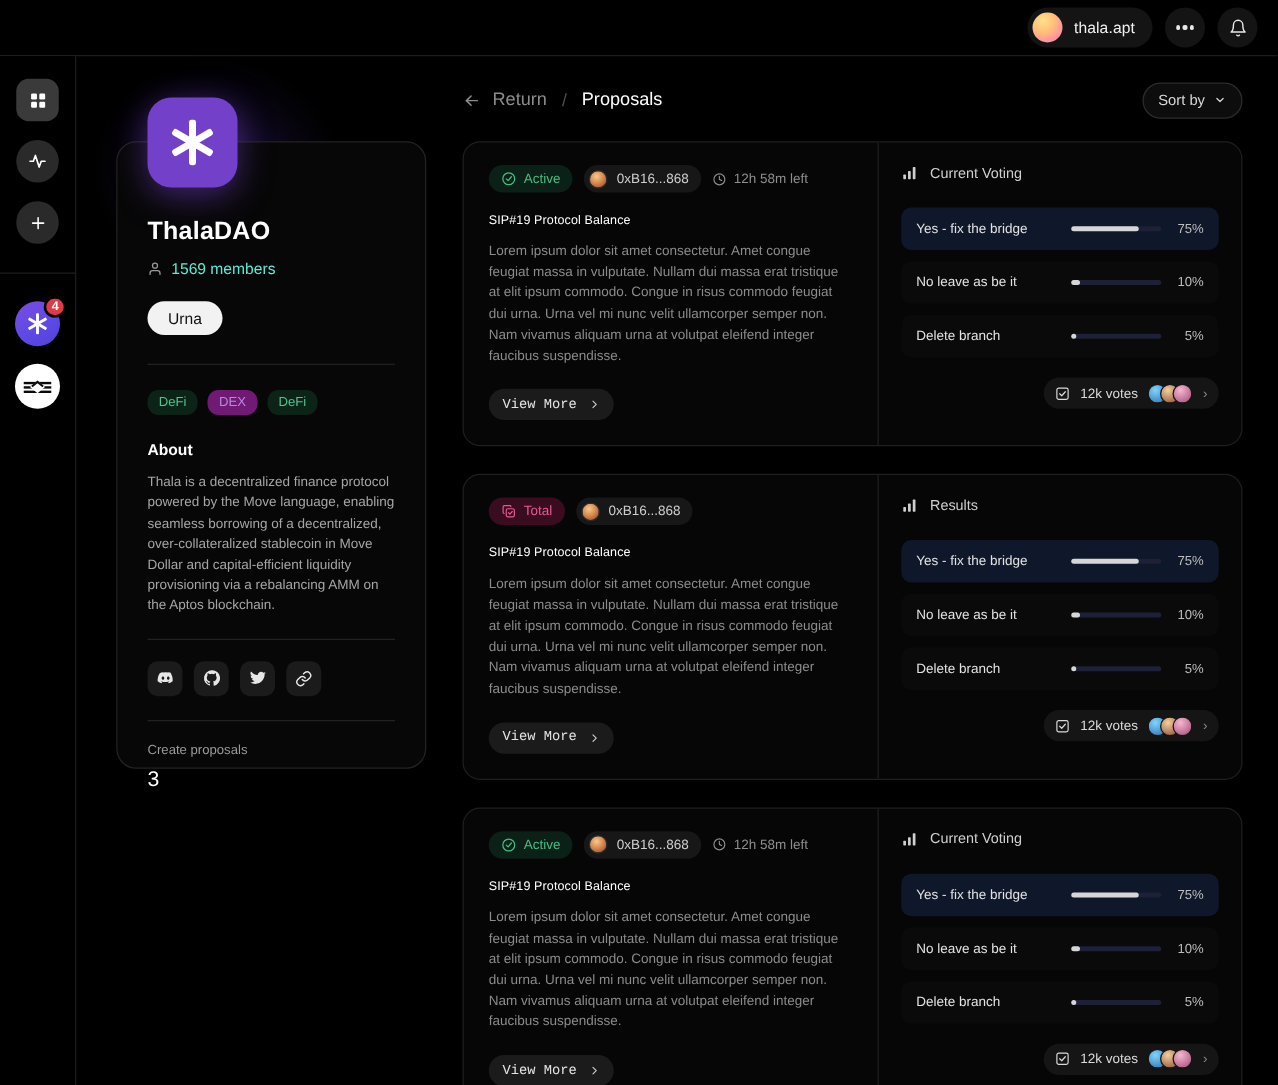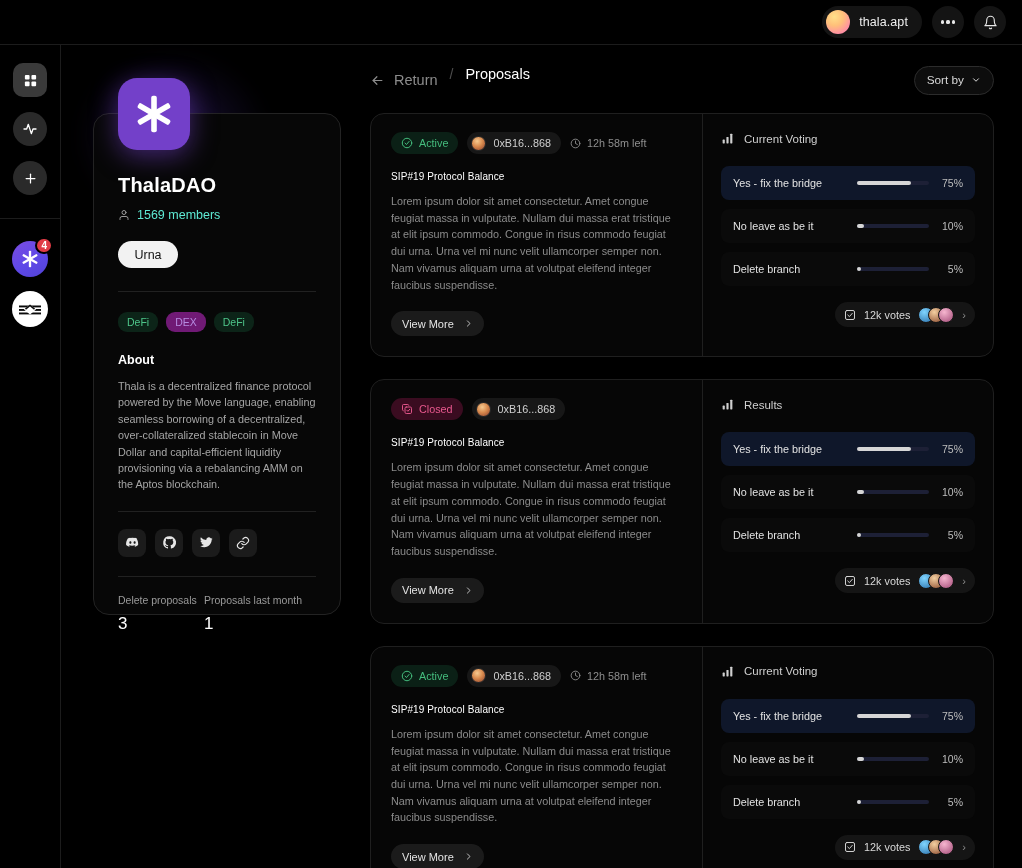--- a/index.html
+++ b/index.html
@@ -134,7 +134,7 @@
   
   .prop-head {
     position:absolute; left:370px; top:66px; width:624px; height:28px;
-    display:flex; 
+    display:flex; align-items:center;
   }
   .bc-return {
     display:flex; align-items:center; gap:9px; color:#8c8c8c; font-size:14.5px; cursor:pointer;

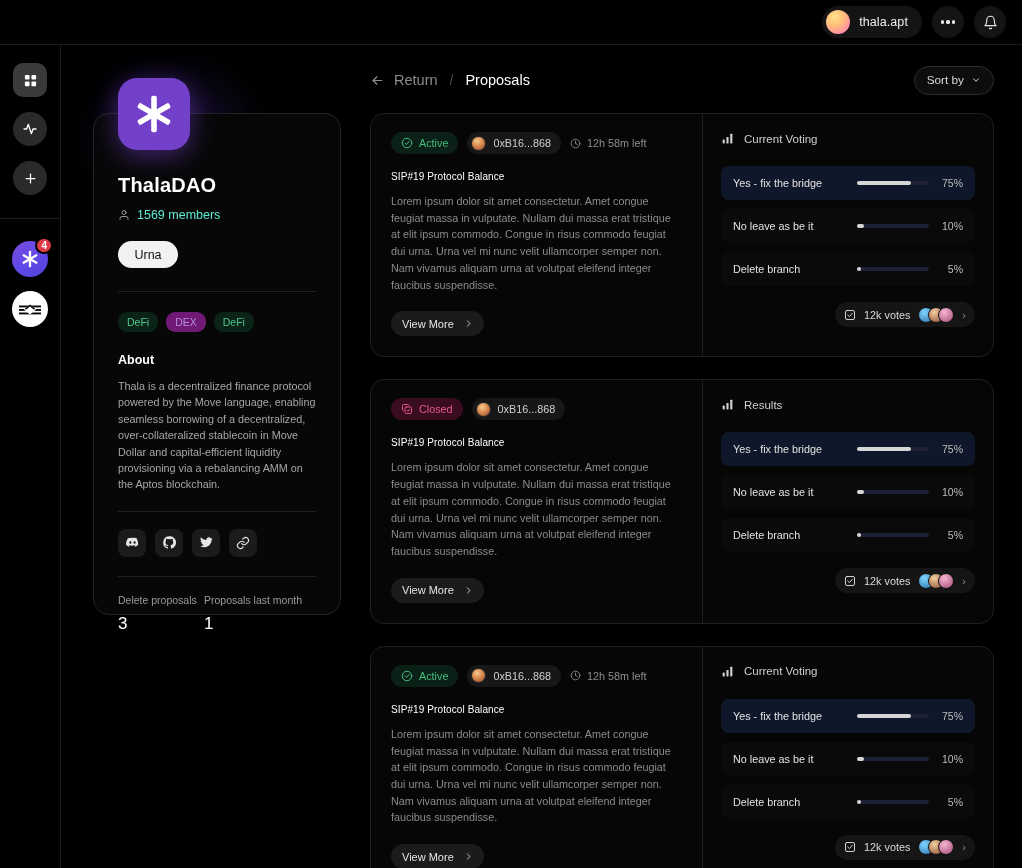--- a/index.html
+++ b/index.html
@@ -191,7 +191,7 @@
     display:inline-flex; align-items:center; gap:10px;
     margin-top:18px; height:25px; padding:0 11px; border-radius:13px;
     background:#1b1b1b; color:#e4e4e4; font-size:11px; border:none; cursor:pointer;
-    font-family:Liberation Sans, sans-serif;
+    font-family:Liberation Mono, monospace;
   }
 
   .vhead { display:flex; align-items:center; gap:10px; }

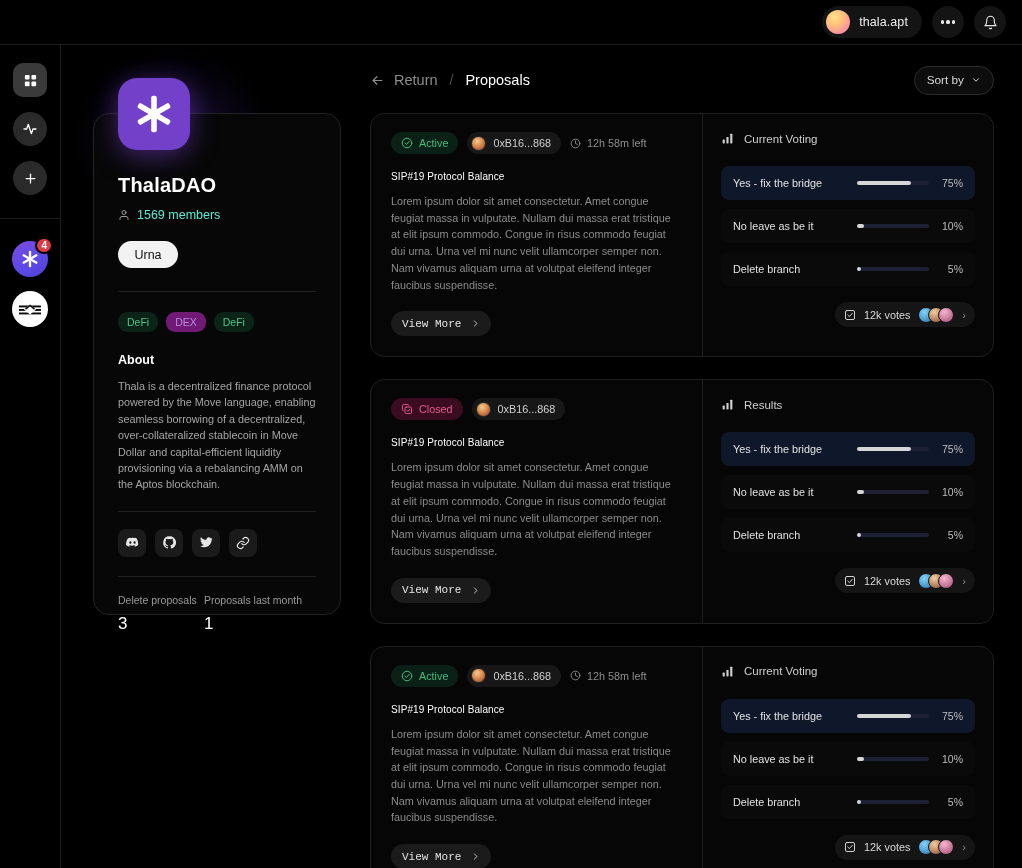--- a/index.html
+++ b/index.html
@@ -504,7 +504,7 @@
                   <polyline points="11.5 14.3 13.8 16.6 17.6 12.4"></polyline>
                 </svg>
               </span>
-          <span class="st-text">Closed</span>
+          <span class="st-text">Total</span>
         </span>
         <span class="addr">
           <span class="addr-av"></span>

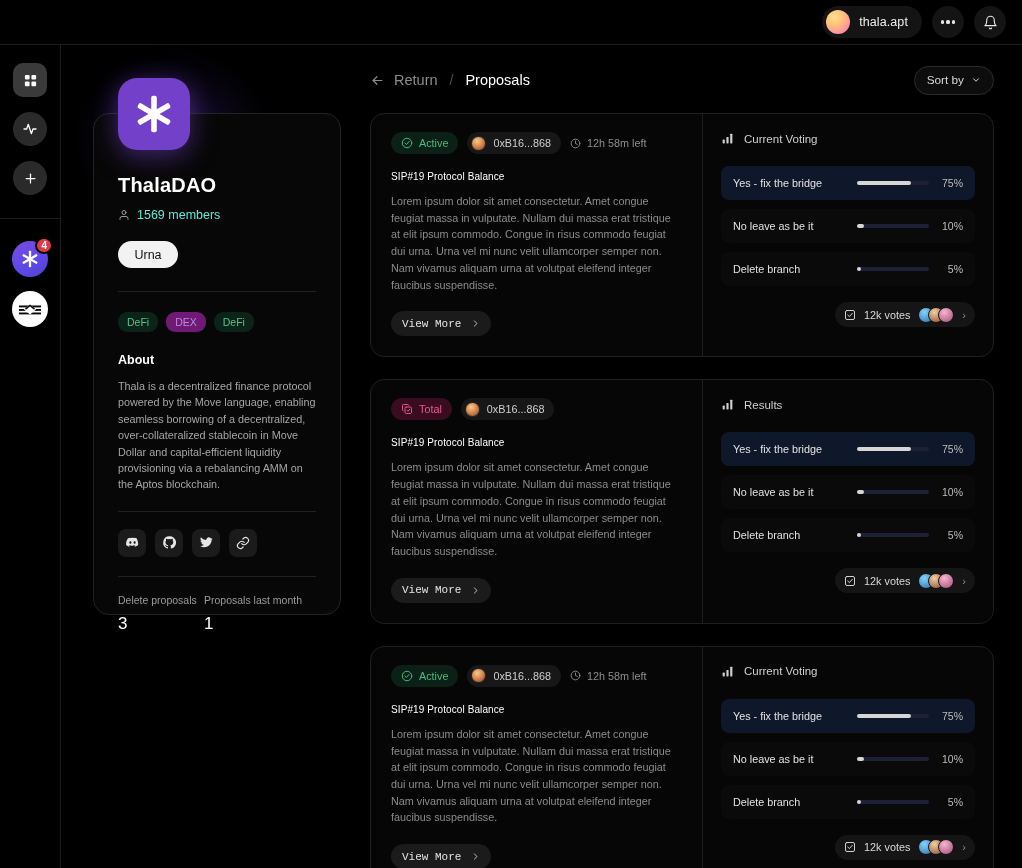--- a/index.html
+++ b/index.html
@@ -357,7 +357,7 @@
     <div class="dao-sep3"></div>
     <div class="stats">
       <div class="stat">
-        <div class="stat-label">Delete proposals</div>
+        <div class="stat-label">Create proposals</div>
         <div class="stat-value">3</div>
       </div>
       <div class="stat">

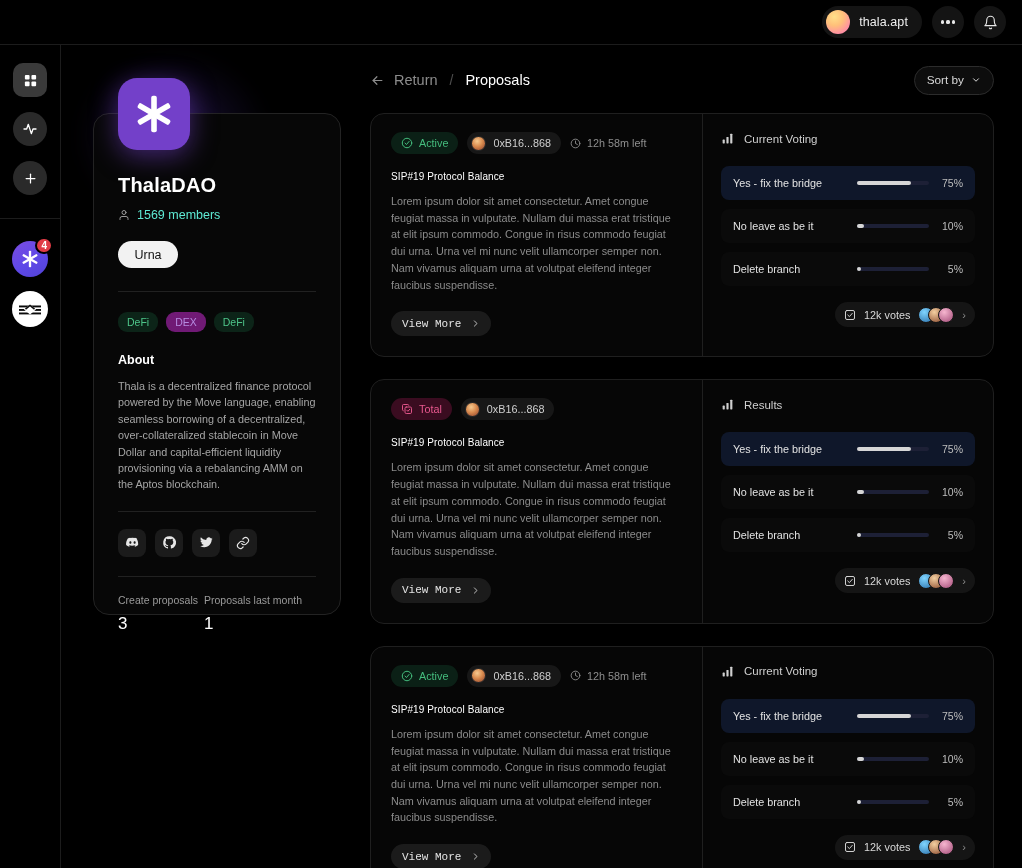--- a/index.html
+++ b/index.html
@@ -360,10 +360,6 @@
         <div class="stat-label">Create proposals</div>
         <div class="stat-value">3</div>
       </div>
-      <div class="stat">
-        <div class="stat-label">Proposals last month</div>
-        <div class="stat-value">1</div>
-      </div>
     </div>
   </div>
   <div class="dao-logo">

